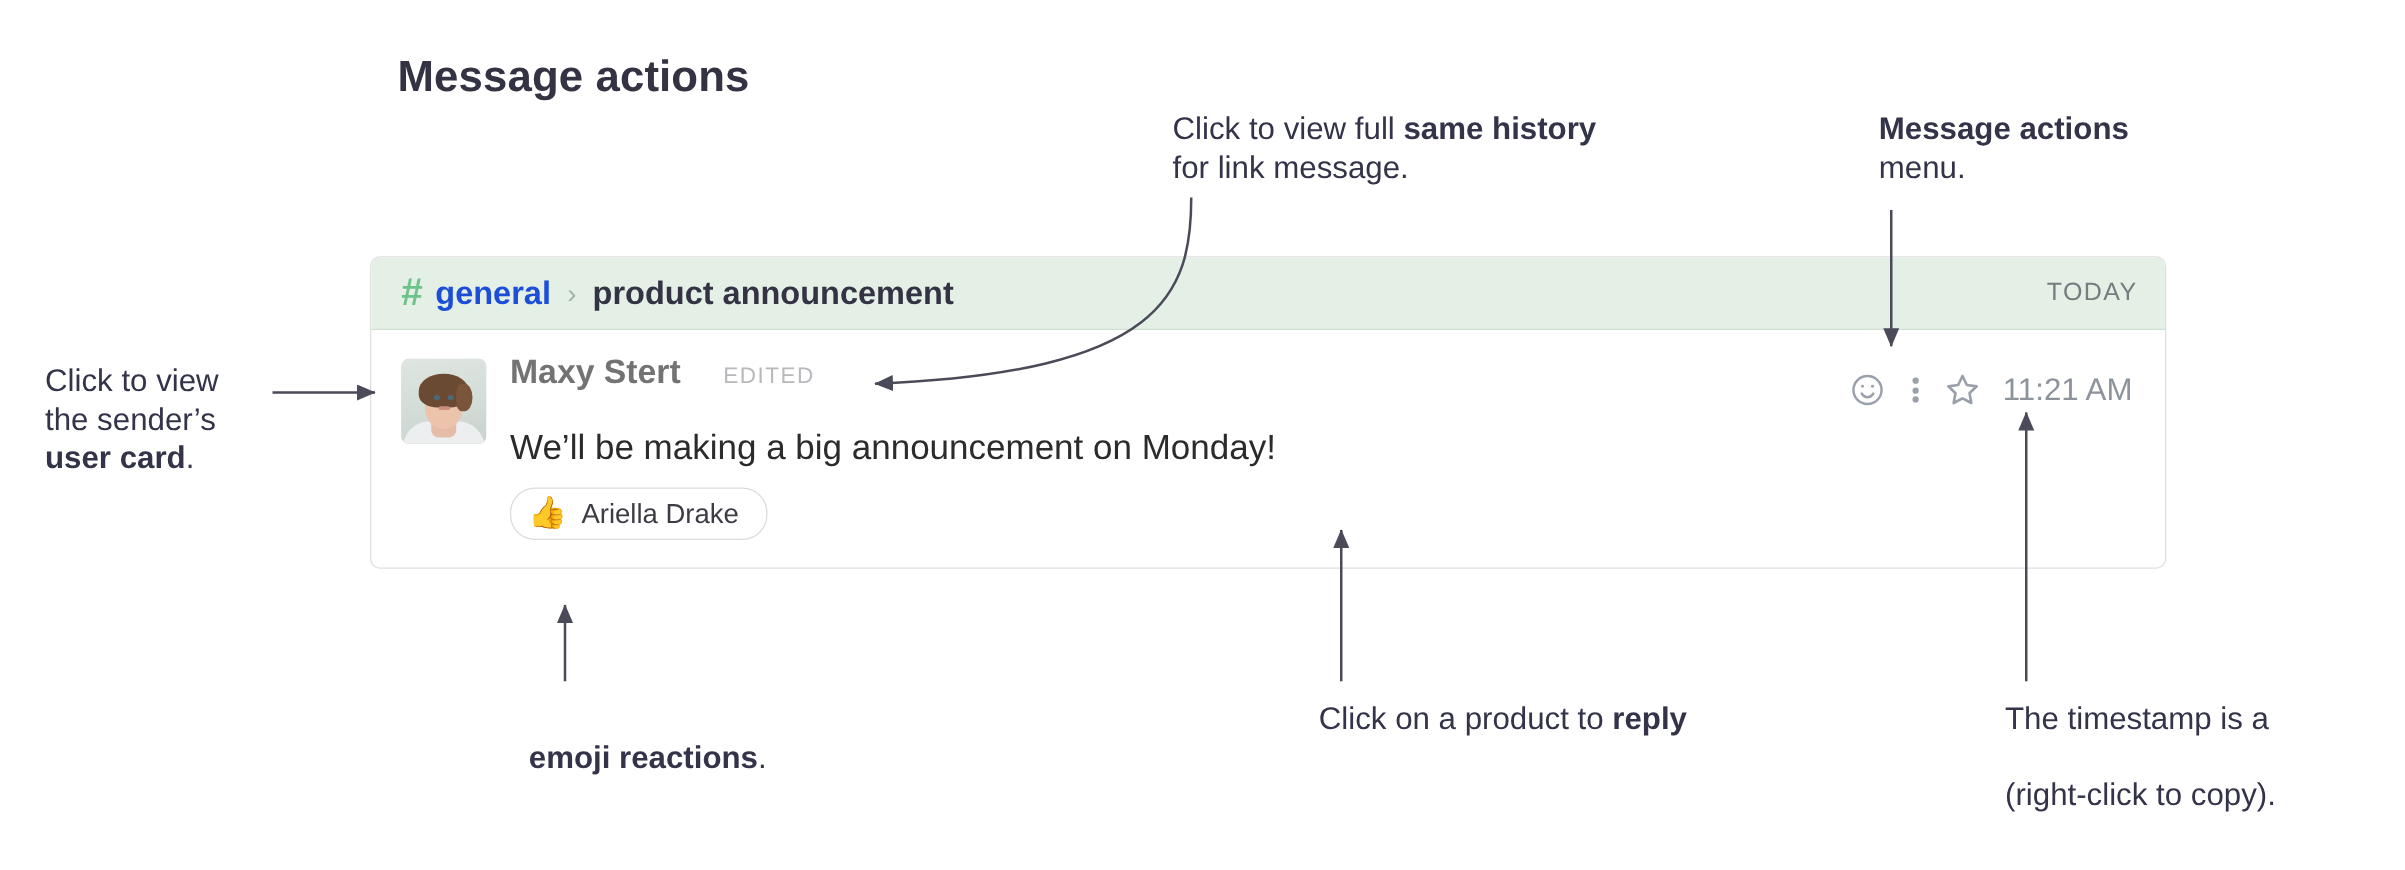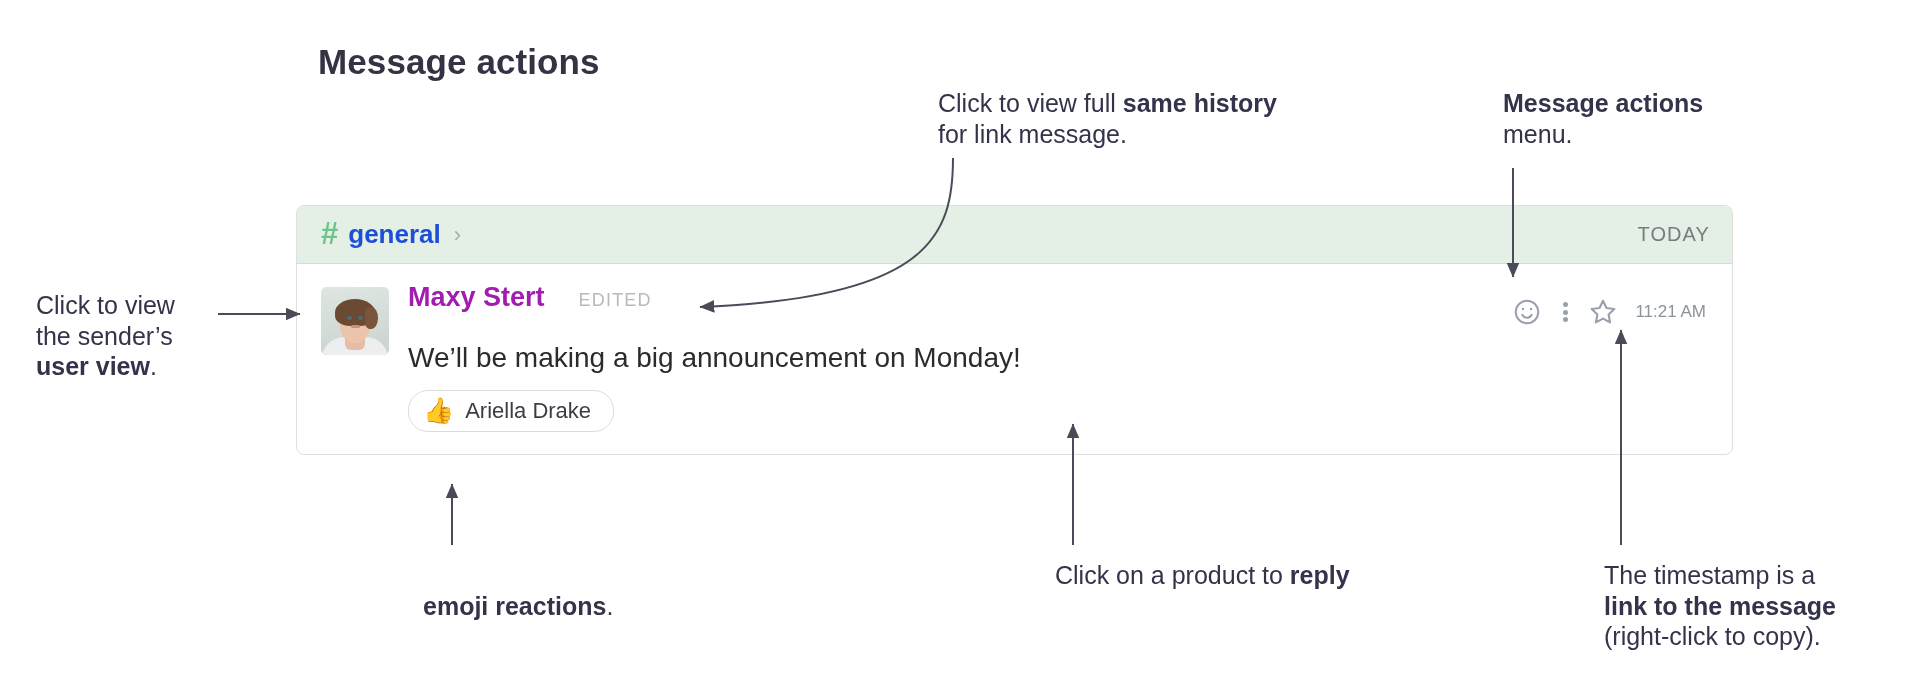--- a/index.html
+++ b/index.html
@@ -260,6 +260,7 @@
     <span id="hash-icon">#</span>
     <span class="stream-name">general</span>
     <span id="breadcrumb-chevron">›</span>
+    <span class="topic-name">product announcement</span>
     <span id="recipient-date">TODAY</span>
   </div>
 

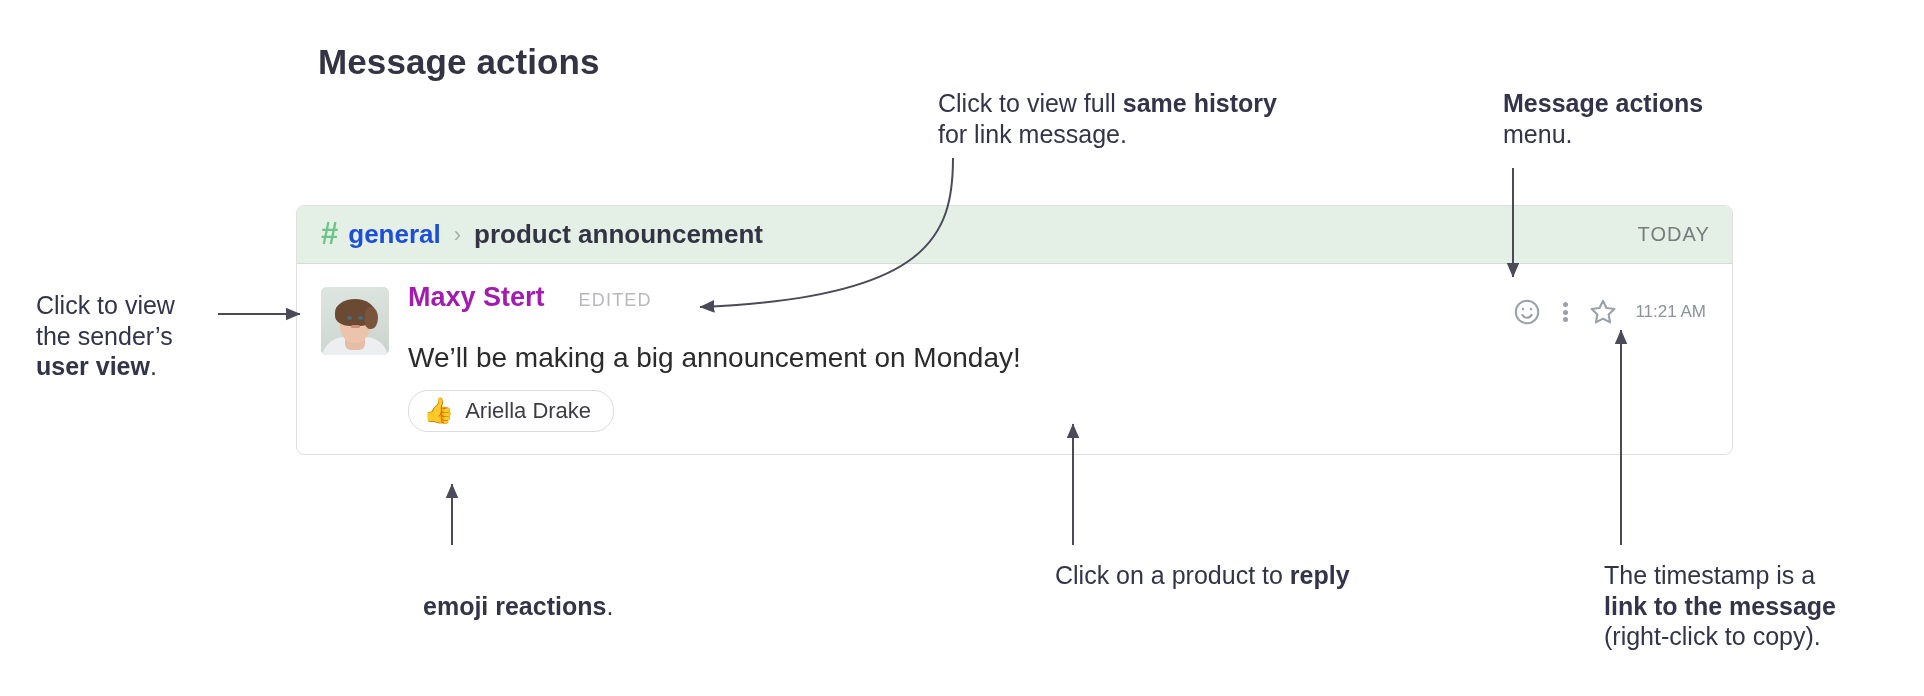--- a/index.html
+++ b/index.html
@@ -161,7 +161,7 @@
   #sender-name {
     font-size: 27px;
     font-weight: 700;
-    color: #a21caf;
+    color: #737373;
     white-space: nowrap;
   }
   #edited-label {

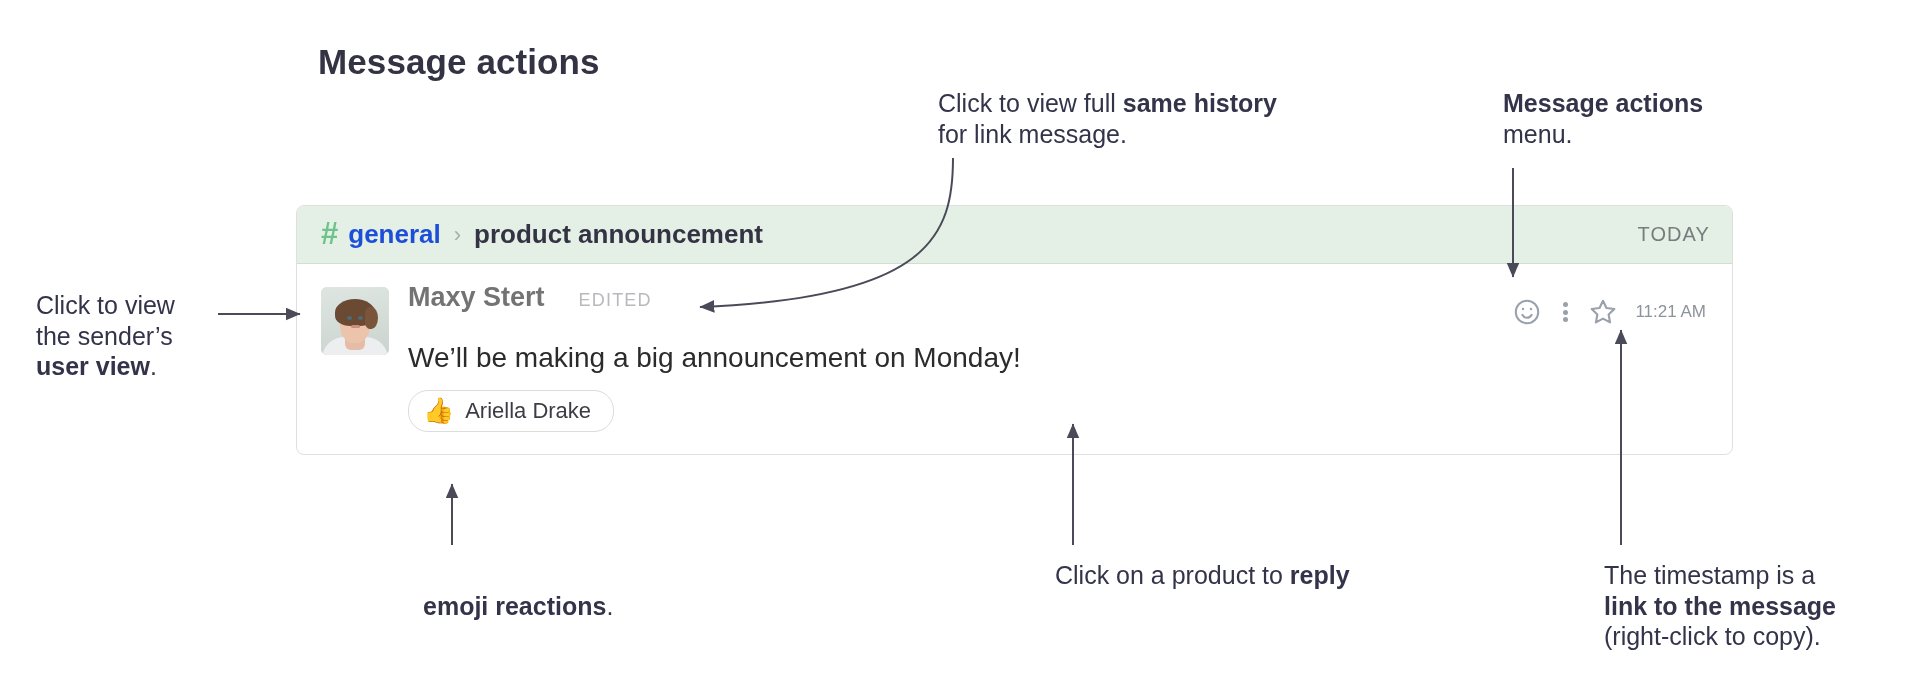--- a/index.html
+++ b/index.html
@@ -218,7 +218,7 @@
     background: #9aa1ab; display: block; margin: 2.5px auto;
   }
   #timestamp {
-    font-size: 17px;
+    font-size: 25px;
     color: #8d939b;
     margin-left: 10px;
     white-space: nowrap;

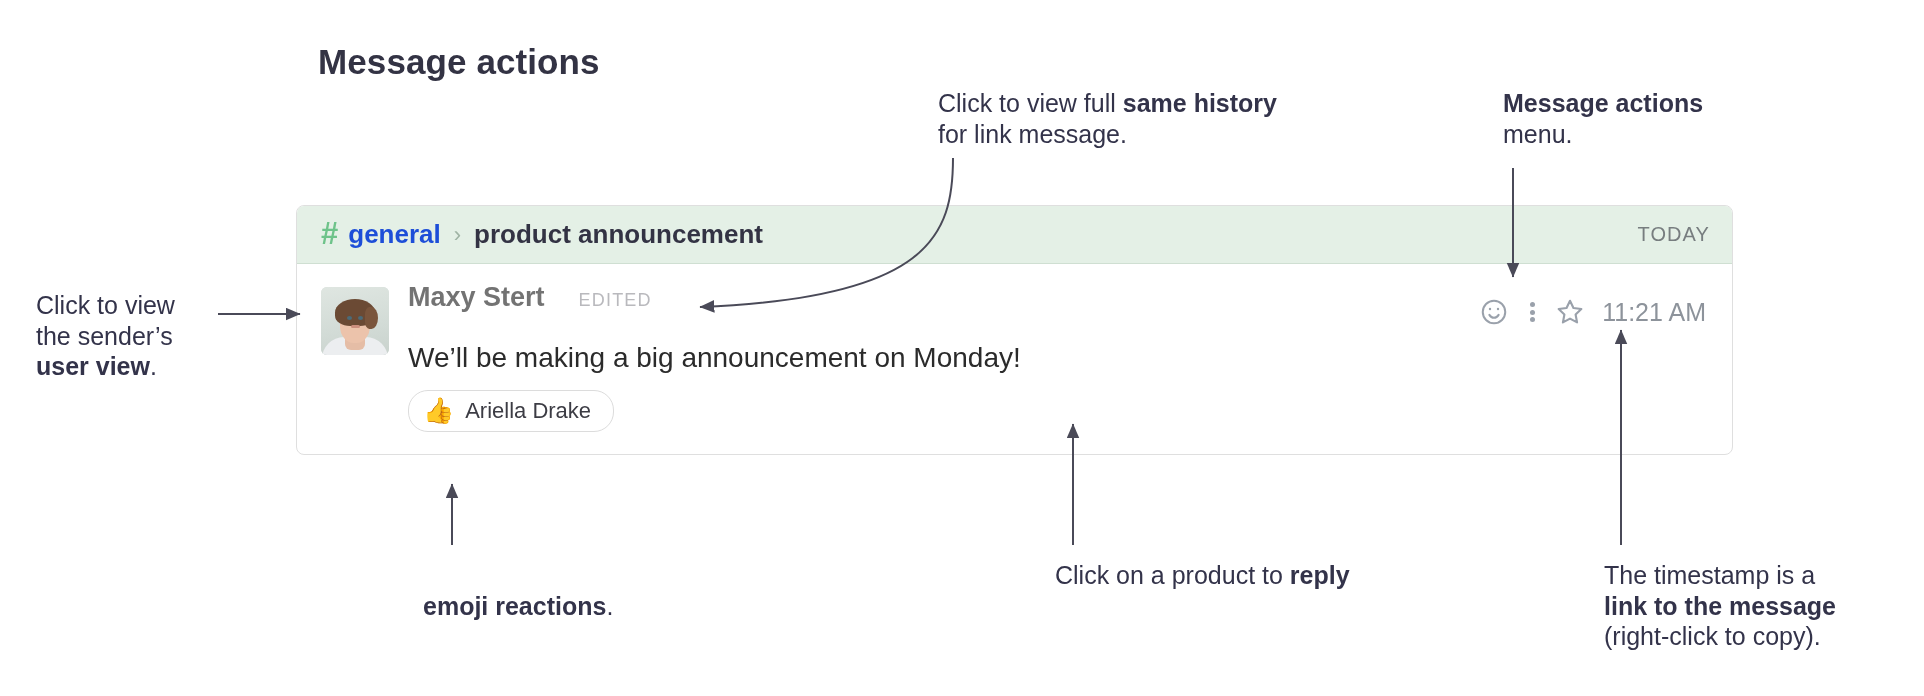--- a/index.html
+++ b/index.html
@@ -332,7 +332,7 @@
 <div class="anno" id="anno-user-card">
   <span>Click to view</span><br>
   <span>the sender’s</span><br>
-  <b>user view</b><span>.</span>
+  <b>user card</b><span>.</span>
 </div>
 
 <div class="anno" id="anno-reactions">

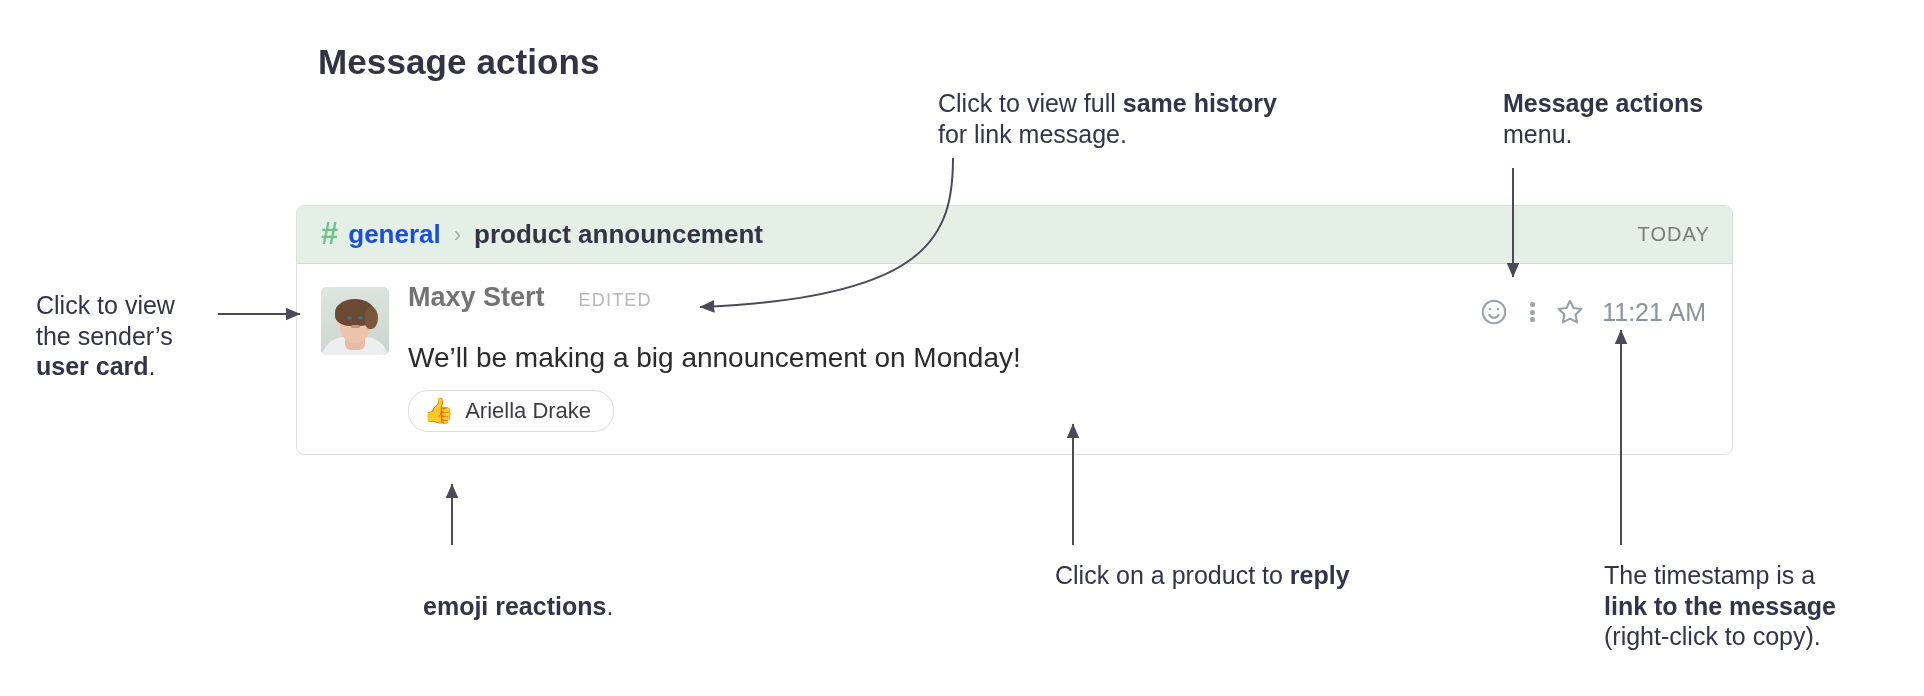--- a/index.html
+++ b/index.html
@@ -346,7 +346,7 @@
 
 <div class="anno" id="anno-timestamp">
   <span>The timestamp is a</span><br>
-  <b>link to the message</b><br>
+  <br>
   <span>(right-click to copy).</span>
 </div>
 

